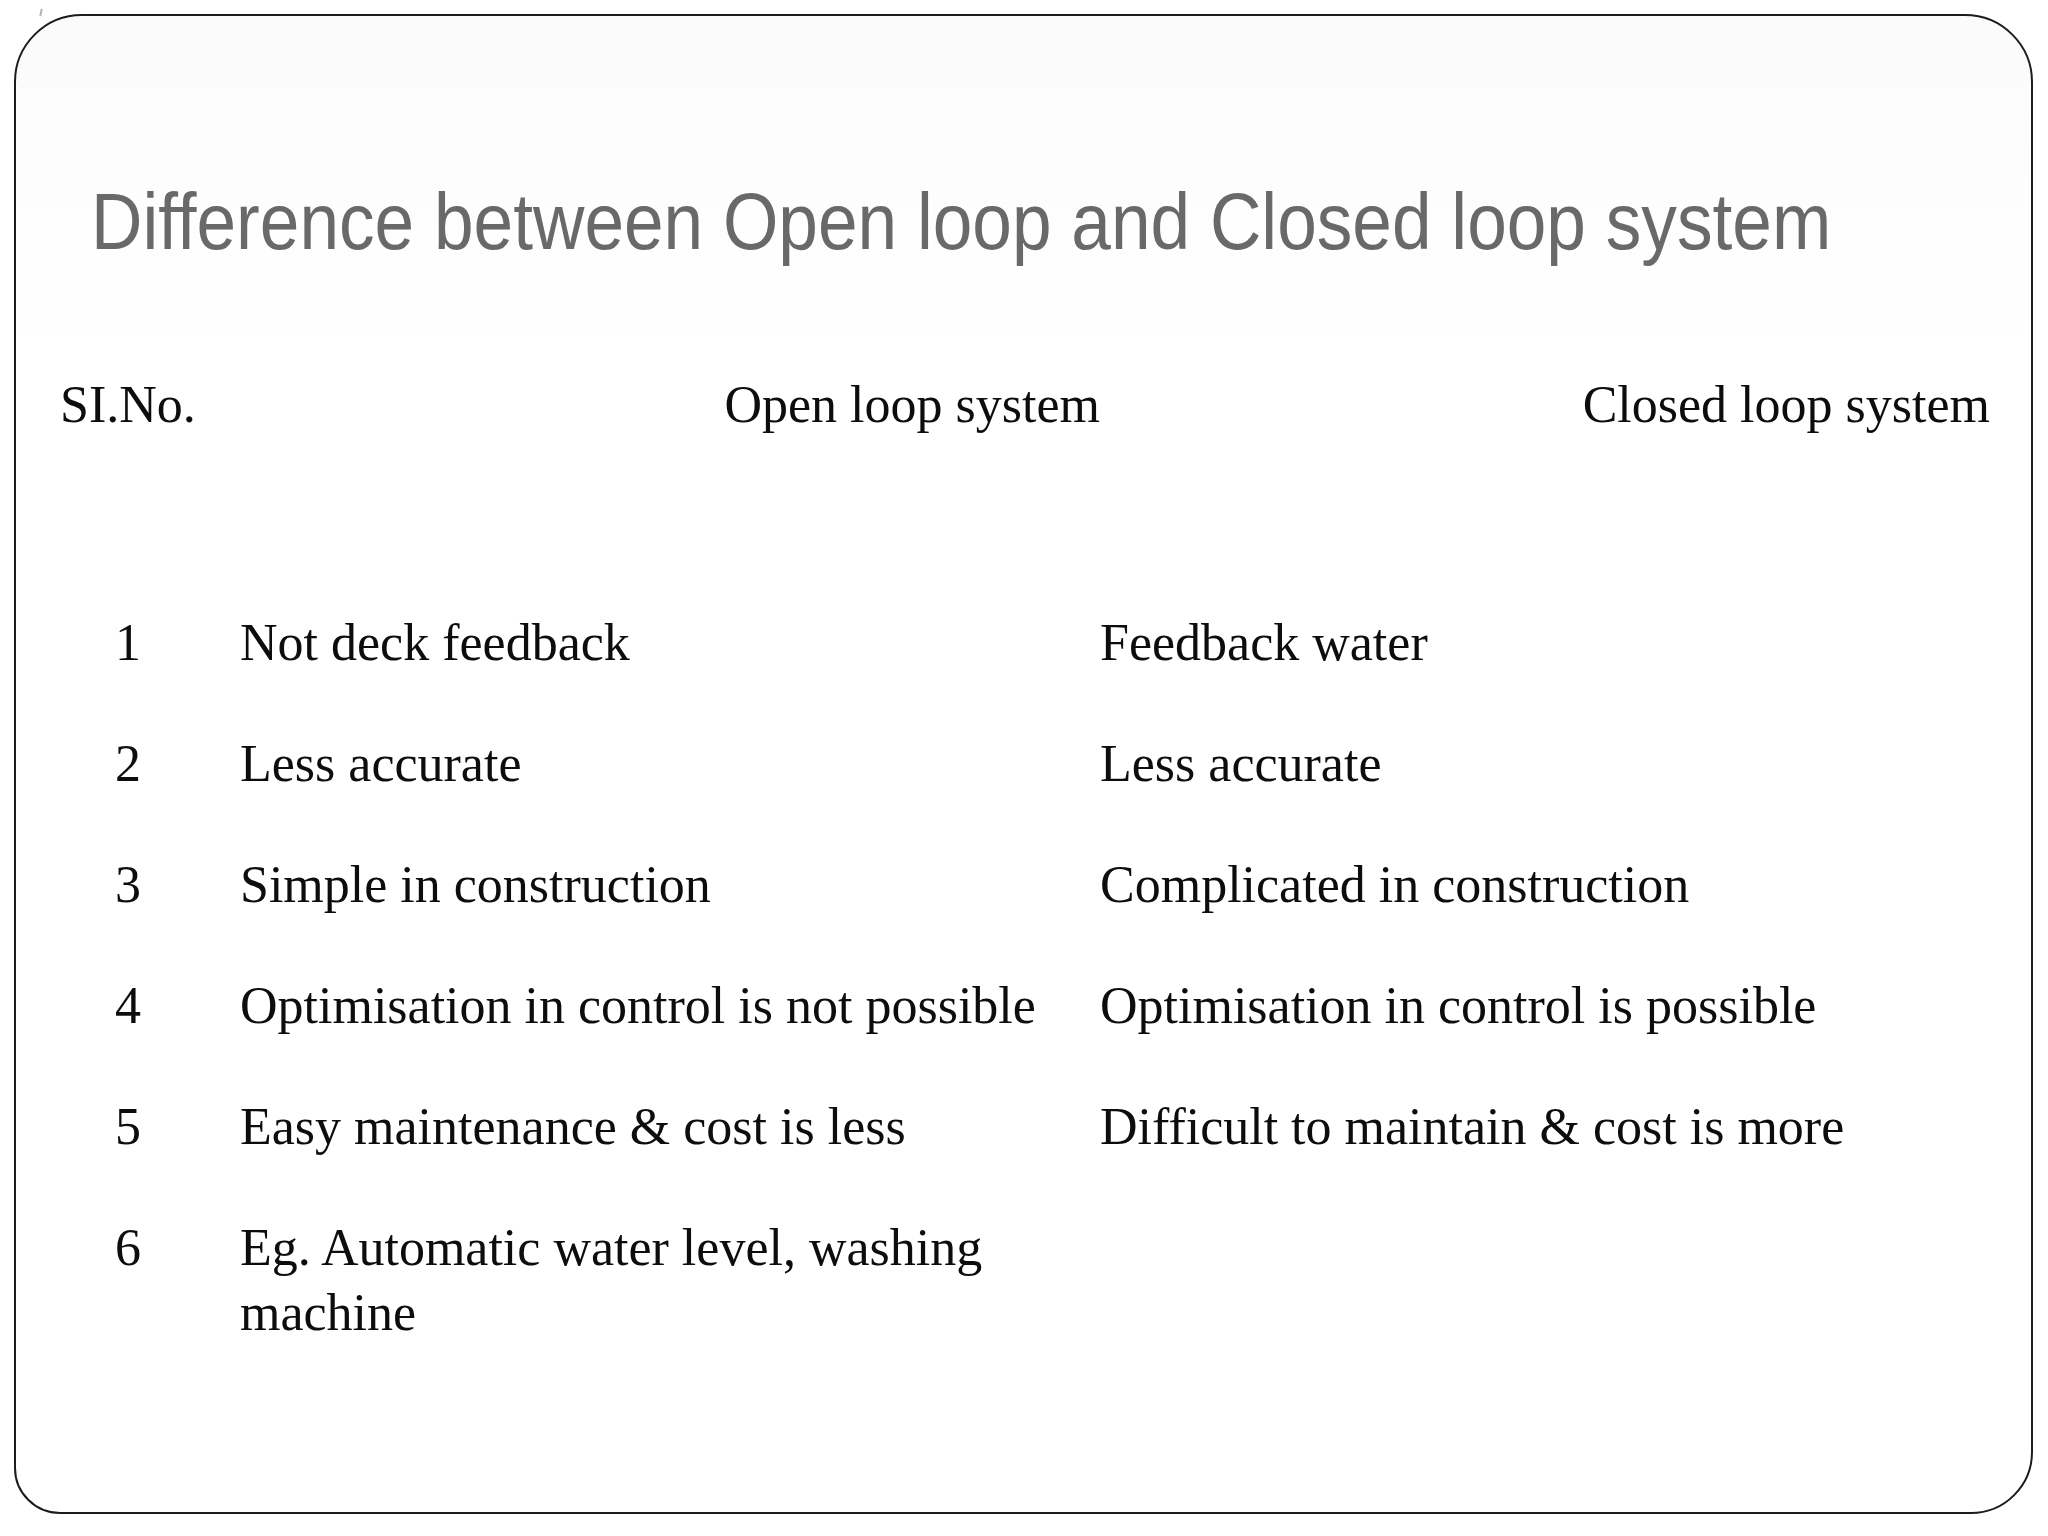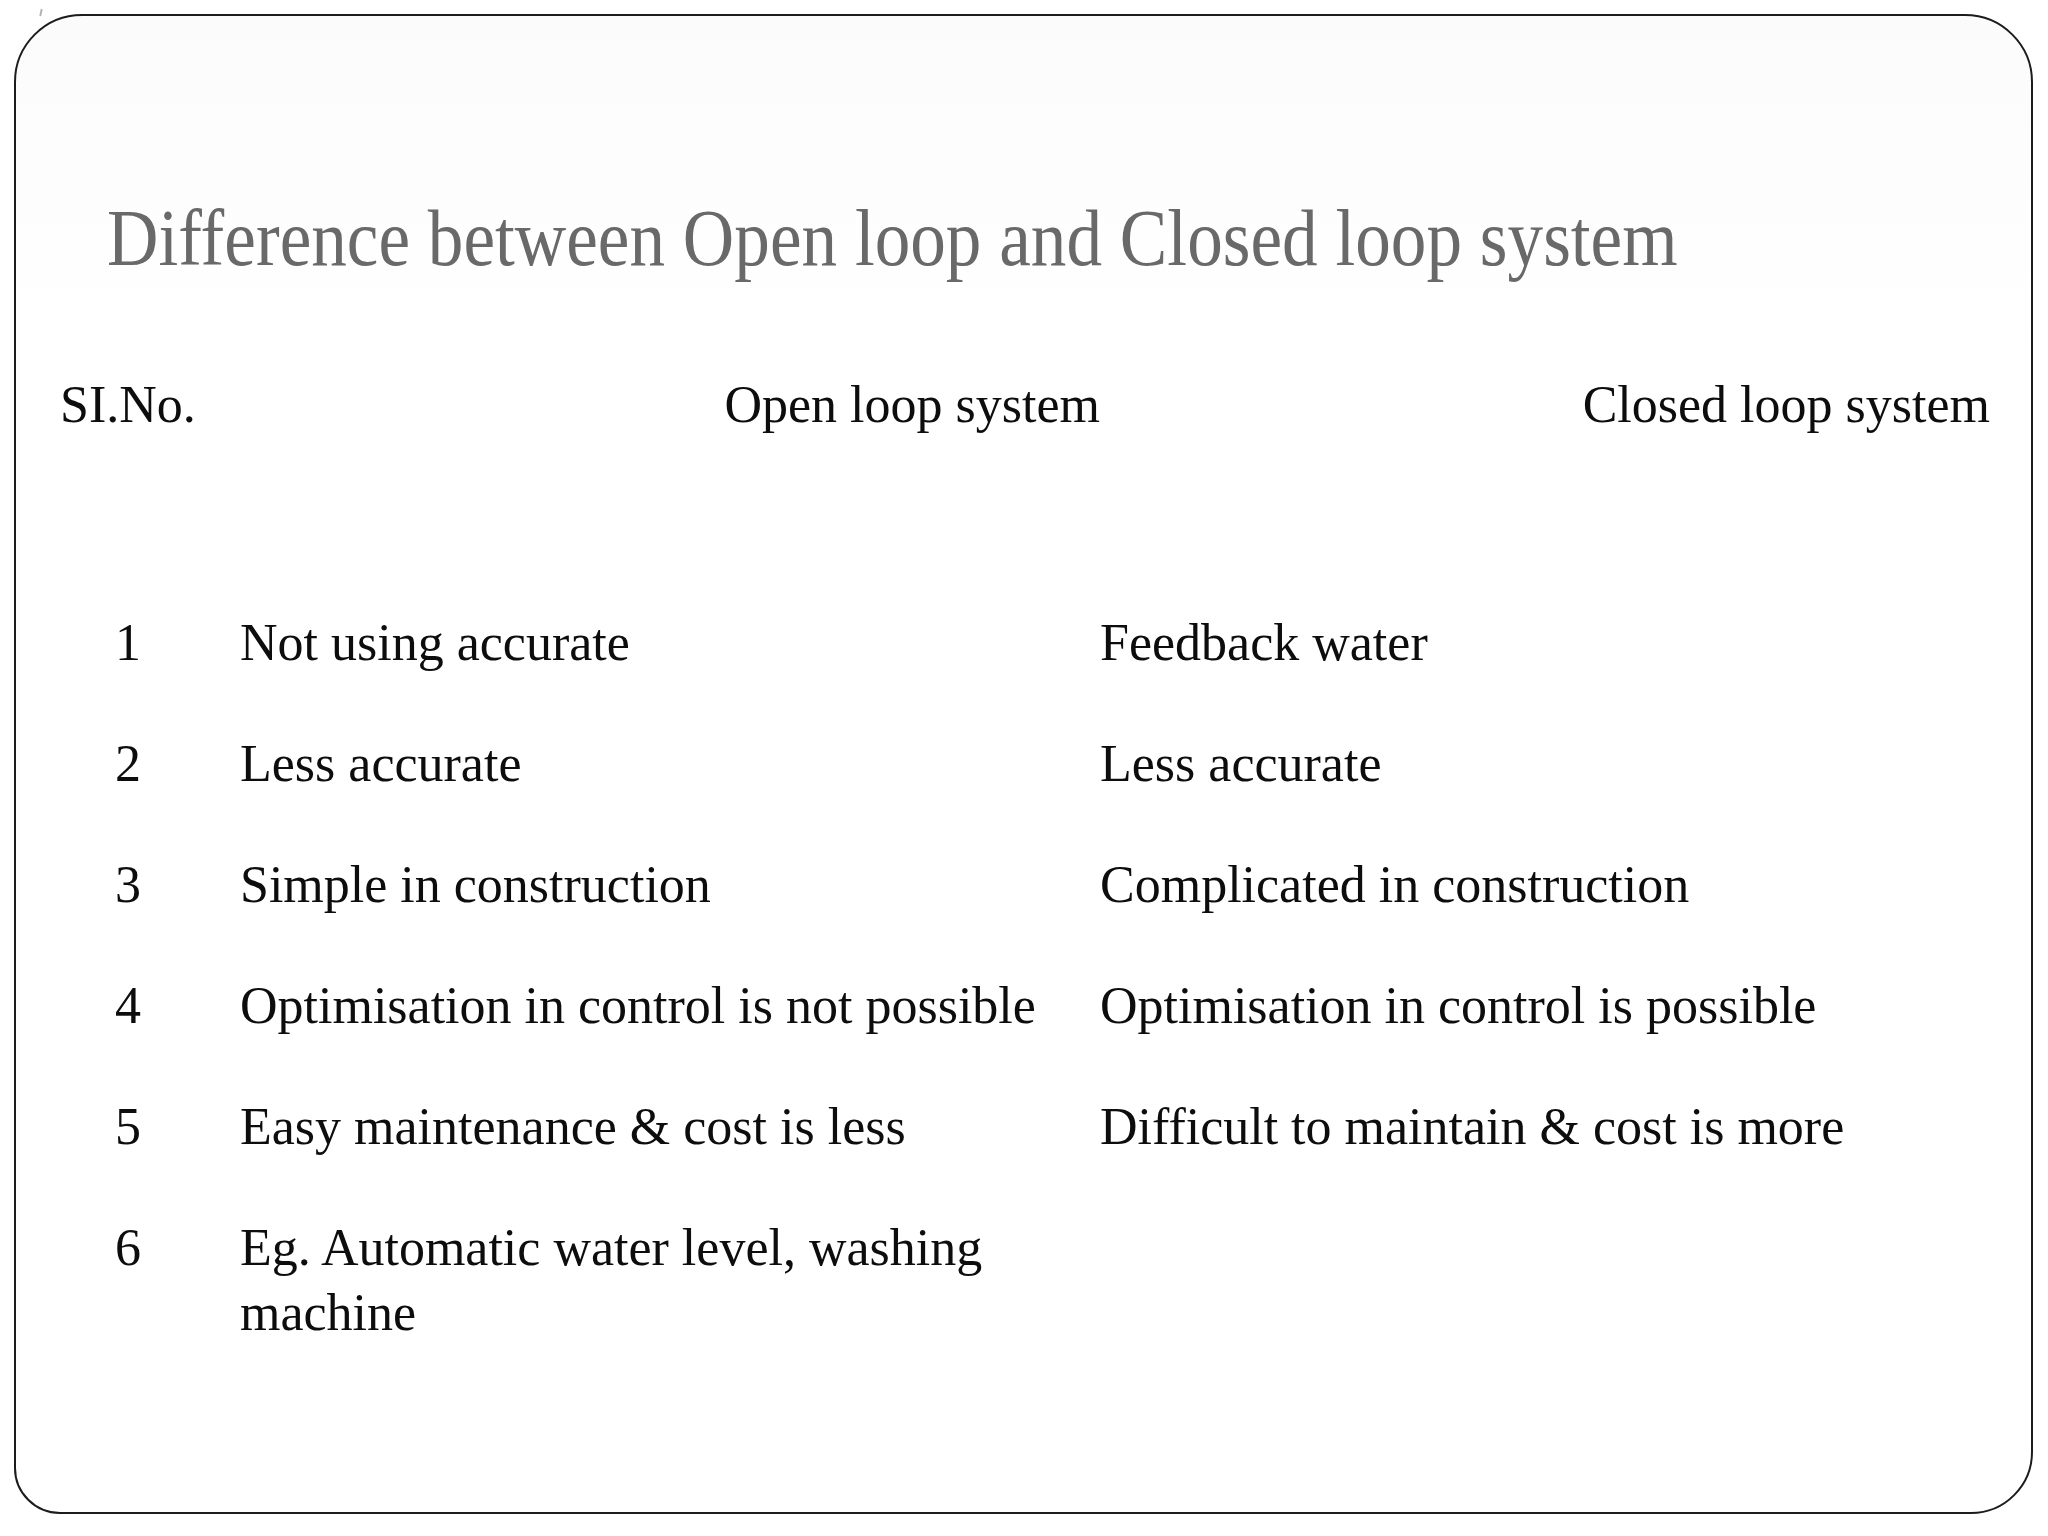--- a/index.html
+++ b/index.html
@@ -44,8 +44,8 @@
     position: absolute;
     left: 75px;
     top: 166px;
-    margin: 16px;
-    font-family: Liberation Serif, serif;
+    margin: 0;
+    font-family: Liberation Sans, sans-serif;
     font-weight: 400;
     font-size: 80px;
     line-height: 1;

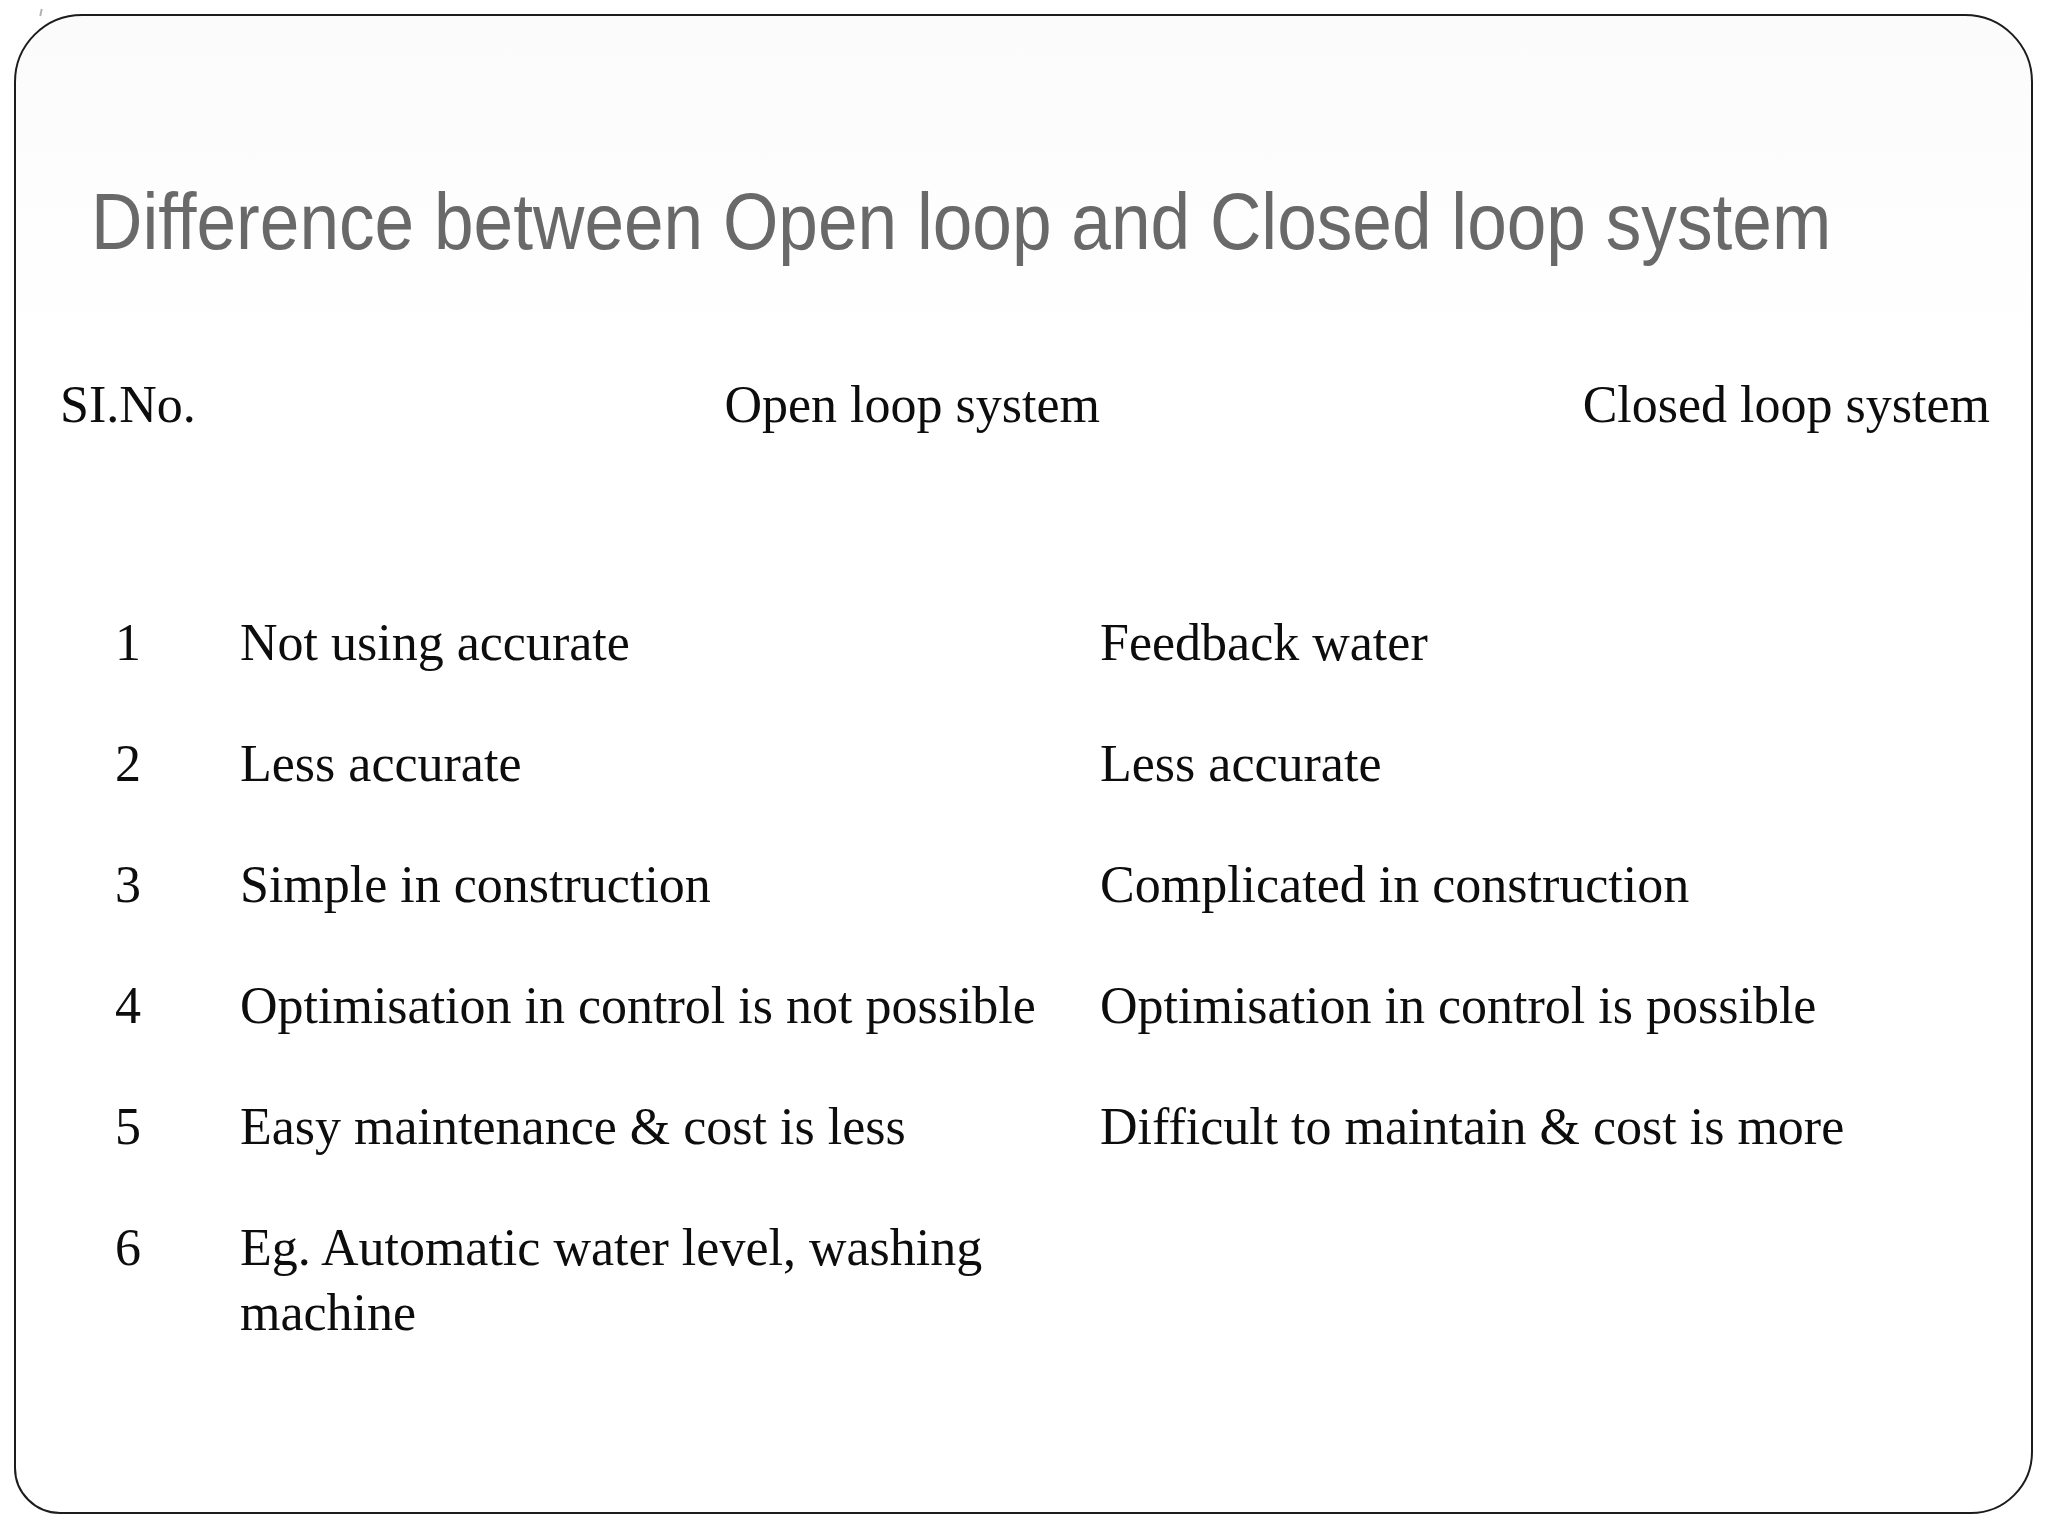--- a/index.html
+++ b/index.html
@@ -90,7 +90,7 @@
       <div class="cell head">Closed loop system</div>
 
     <div class="cell no">1</div>
-        <div class="cell open">Not using accurate</div>
+        <div class="cell open">Not deck feedback</div>
         <div class="cell closed">Feedback water</div>
         <div class="cell no">2</div>
         <div class="cell open">Less accurate</div>

